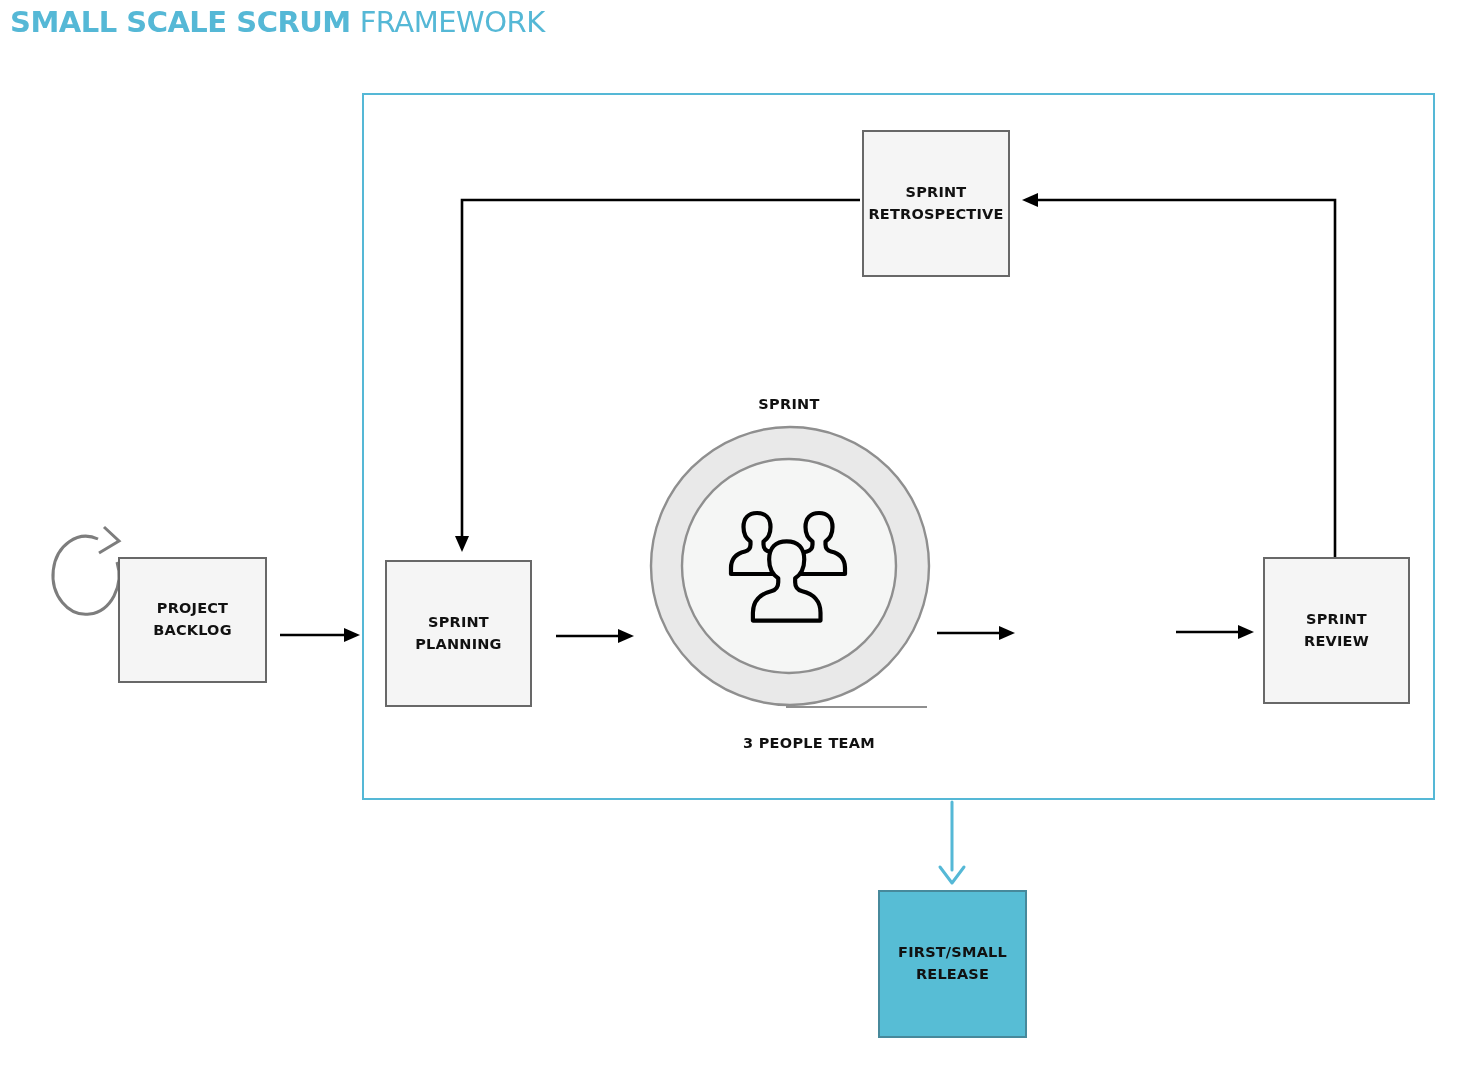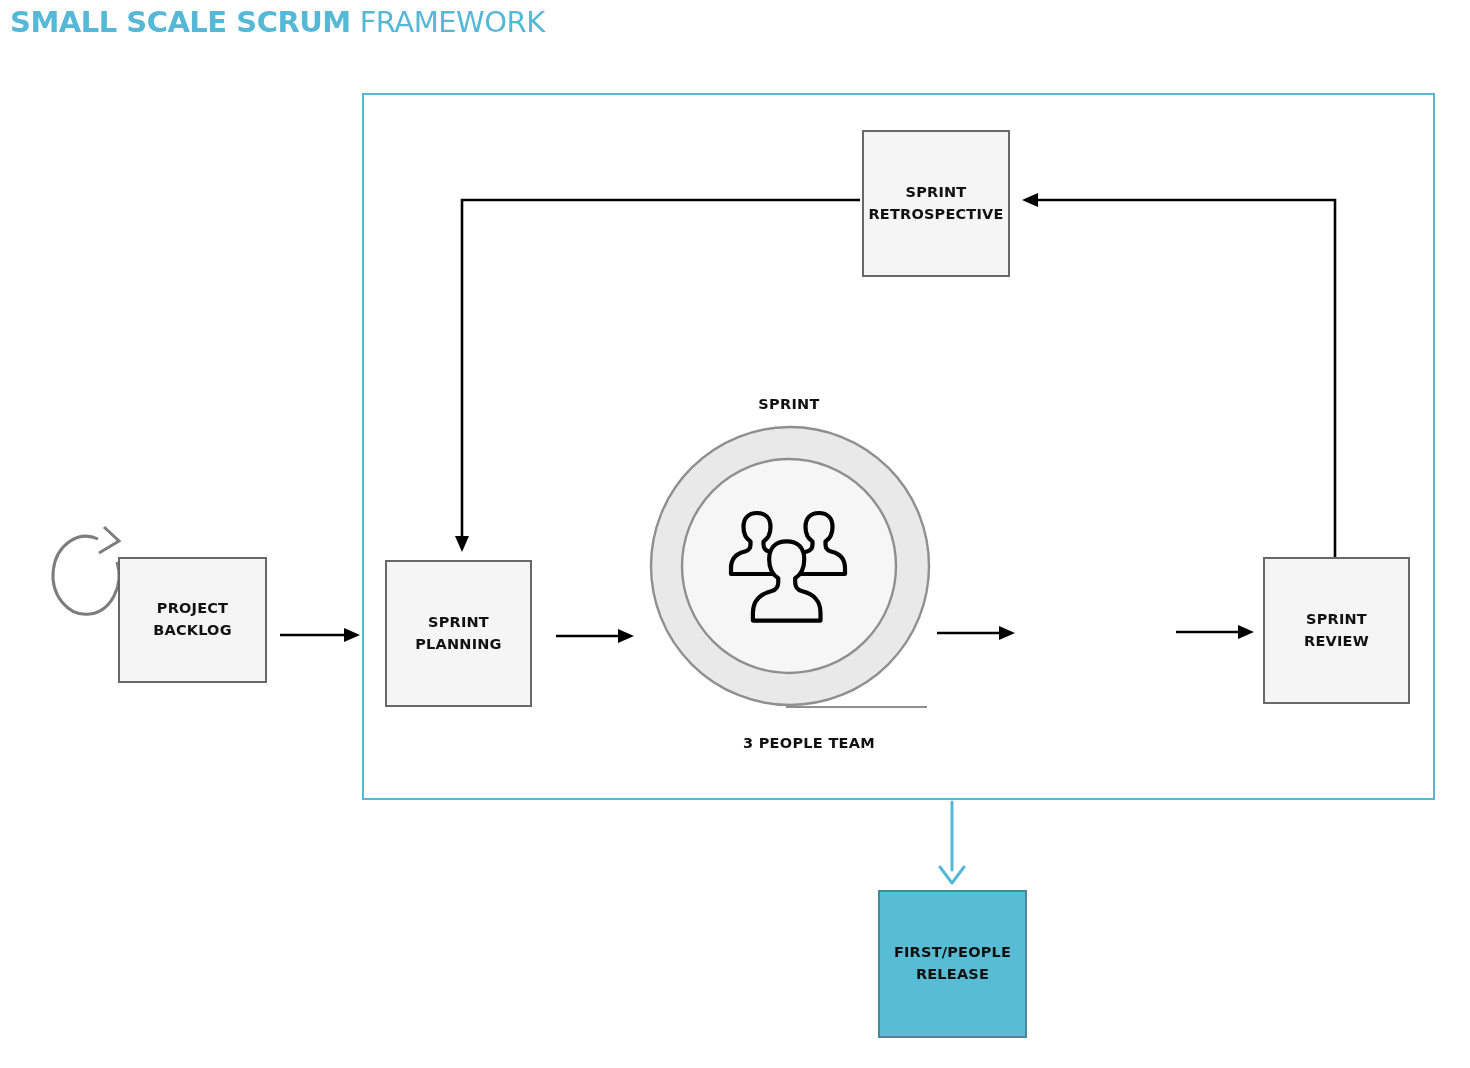--- a/index.html
+++ b/index.html
@@ -118,7 +118,7 @@
   <div class="node" style="left:1263px;top:557px;width:147px;height:147px;">SPRINT
 REVIEW</div>
 
-  <div class="node release" style="left:878px;top:890px;width:149px;height:148px;">FIRST/PEOPLE
+  <div class="node release" style="left:878px;top:890px;width:149px;height:148px;">FIRST/SMALL
 RELEASE</div>
 
   <div class="float-label" style="left:689px;top:396px;width:200px;">SPRINT</div>

